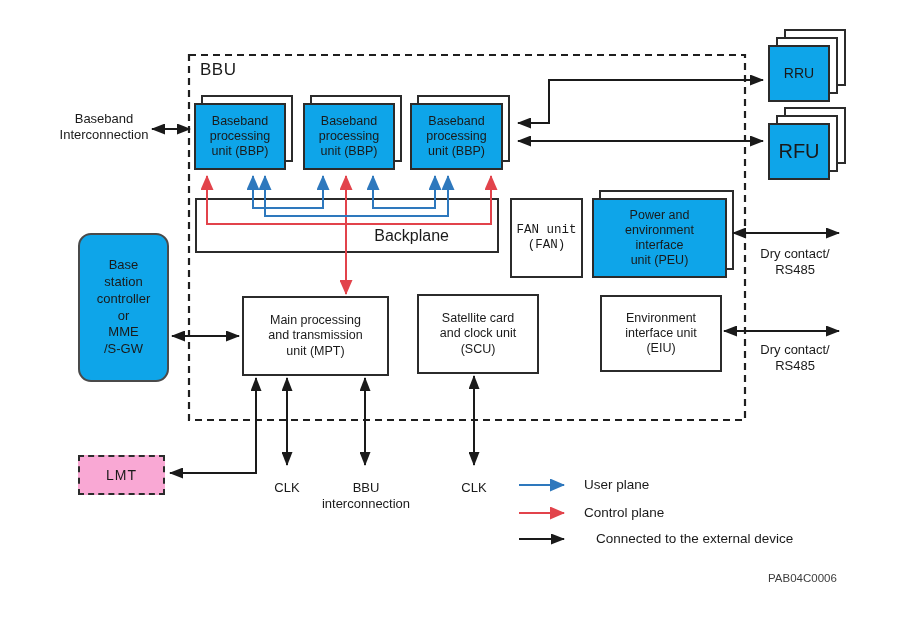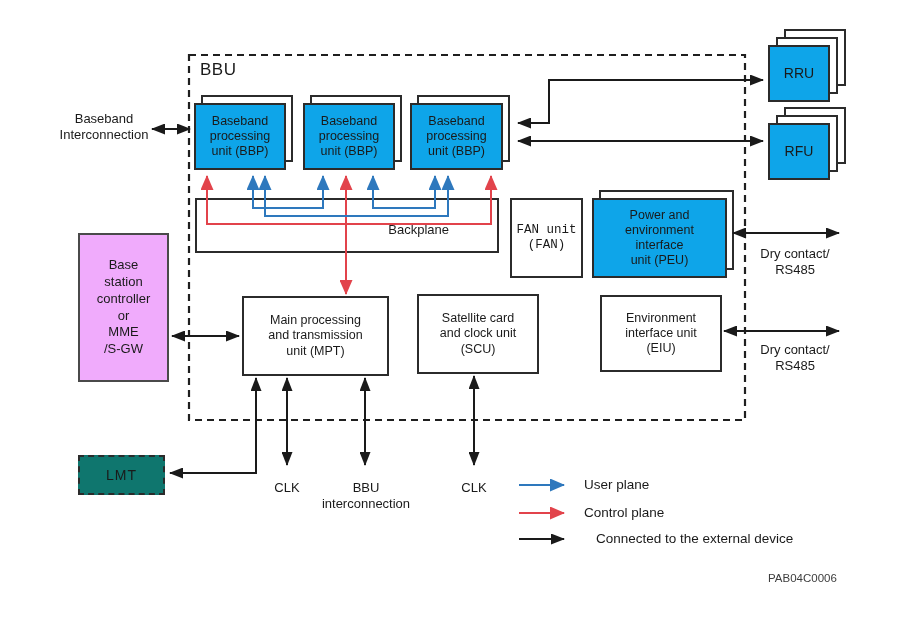--- a/index.html
+++ b/index.html
@@ -103,7 +103,7 @@
   <div class="stack" style="left:768px; top:107px; width:78px; height:73px;">
     <div class="layer" style="left:16px; top:0; width:62px; height:57px;"></div>
     <div class="layer" style="left:8px; top:8px; width:62px; height:57px;"></div>
-    <div class="front" style="left:0; top:16px; width:62px; height:57px; font-size:14px;">RFU</div>
+    <div class="front" style="left:0; top:16px; width:62px; height:57px; font-size:20px;">RFU</div>
   </div>
 
   <div class="freelabel" style="left:50px; top:111px; width:108px;">Baseband

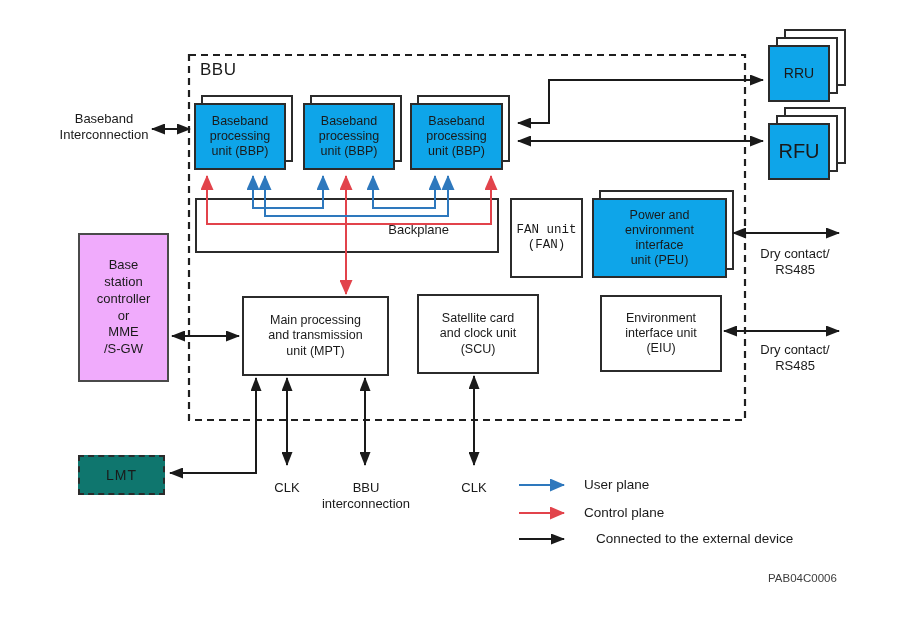--- a/index.html
+++ b/index.html
@@ -28,7 +28,7 @@
     position:absolute; box-sizing:border-box; border:2px dashed #2b2b2b; background:#0f766e;
     display:flex; align-items:center; justify-content:center; font-size:14px; letter-spacing:1px;
   }
-  .backplane-label { position:absolute; right:48px; bottom:13px; font-size:13px; }
+  .backplane-label { position:absolute; right:48px; bottom:5px; font-size:16px; }
   .wires { position:absolute; left:0; top:0; z-index:10; pointer-events:none; }
   .legend-row { position:absolute; display:flex; align-items:center; z-index:11; }
   .legend-row span { margin-left:14px; font-size:13.5px; }

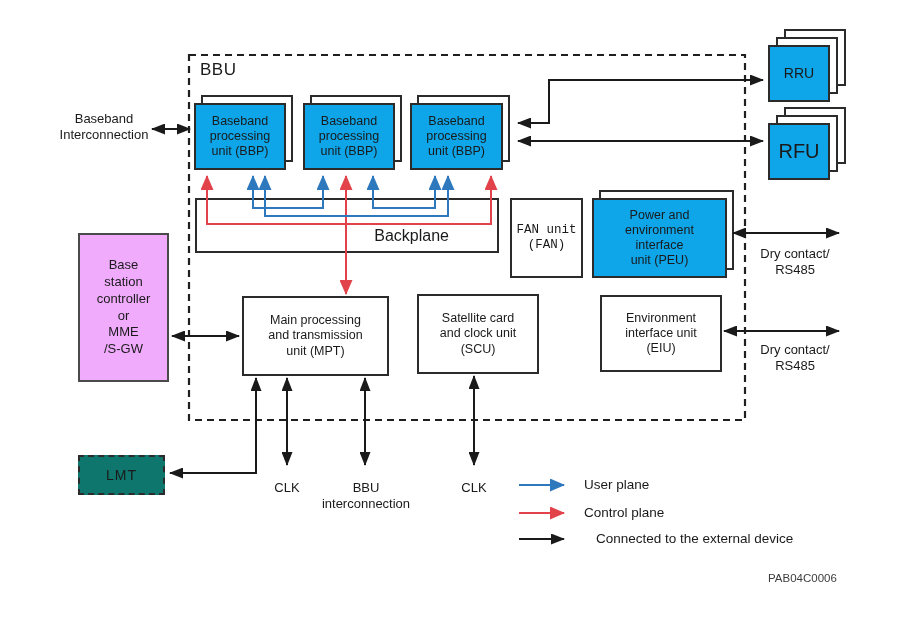--- a/index.html
+++ b/index.html
@@ -23,7 +23,7 @@
     position:absolute; text-align:center; font-size:13px; line-height:1.2; white-space:pre-line;
   }
   .bbu-label { position:absolute; left:200px; top:60px; font-size:17px; letter-spacing:0.5px; }
-  .gray { background:#f0abfc; border-color:#4a4a4a; font-size:13px; line-height:1.3; }
+  .gray { background:#0ea5e9; border-color:#4a4a4a; font-size:13px; line-height:1.3;border-radius:13px; }
   .lmt {
     position:absolute; box-sizing:border-box; border:2px dashed #2b2b2b; background:#0f766e;
     display:flex; align-items:center; justify-content:center; font-size:14px; letter-spacing:1px;

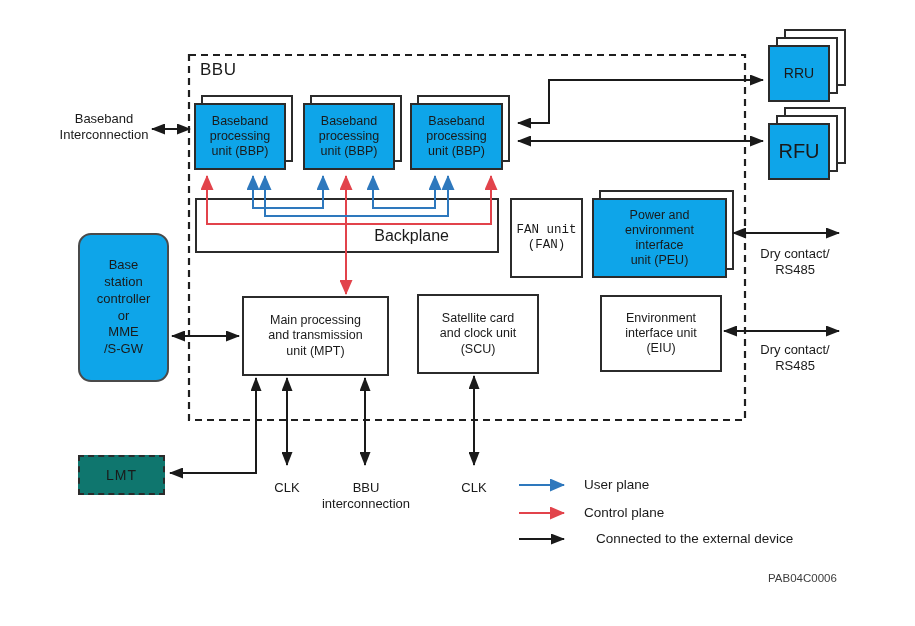--- a/index.html
+++ b/index.html
@@ -25,7 +25,7 @@
   .bbu-label { position:absolute; left:200px; top:60px; font-size:17px; letter-spacing:0.5px; }
   .gray { background:#0ea5e9; border-color:#4a4a4a; font-size:13px; line-height:1.3;border-radius:13px; }
   .lmt {
-    position:absolute; box-sizing:border-box; border:2px dashed #2b2b2b; background:#0f766e;
+    position:absolute; box-sizing:border-box; border:2px dashed #2b2b2b; background:#f9a8d4;
     display:flex; align-items:center; justify-content:center; font-size:14px; letter-spacing:1px;
   }
   .backplane-label { position:absolute; right:48px; bottom:5px; font-size:16px; }

